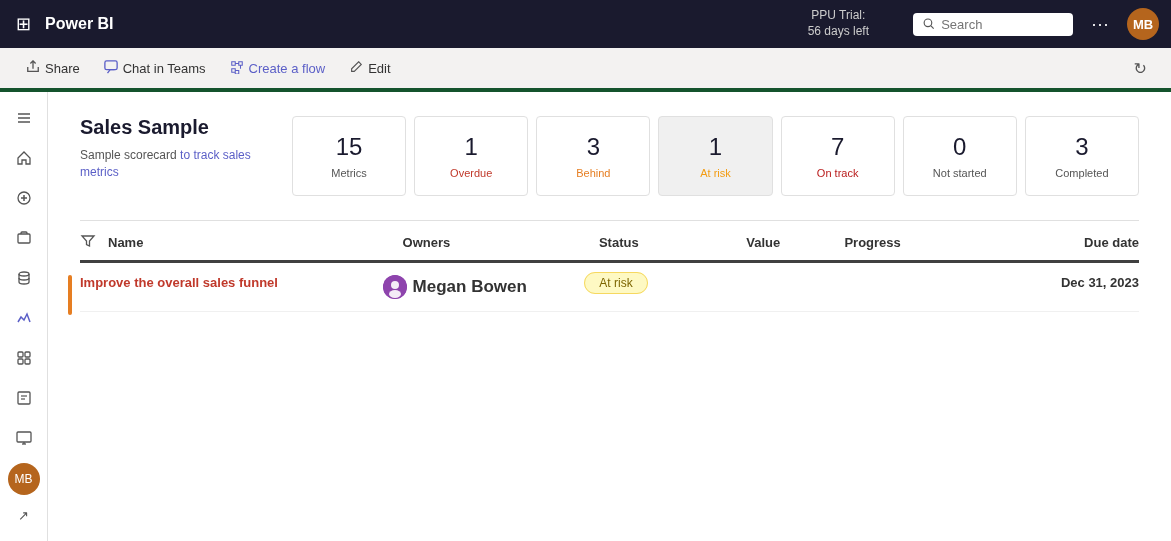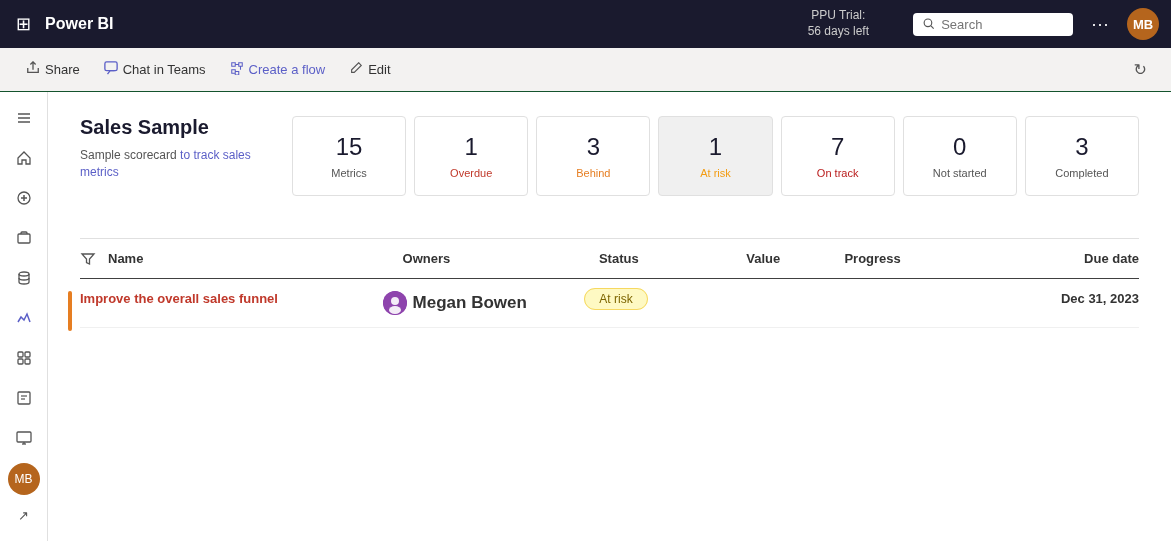--- a/index.html
+++ b/index.html
@@ -78,7 +78,7 @@
       align-items: center;
       padding: 0 16px;
       gap: 4px;
-      border-bottom: 1px solid #14532d;
+      border-bottom: 4px solid #14532d;
       flex-shrink: 0;
     }
     .action-btn {

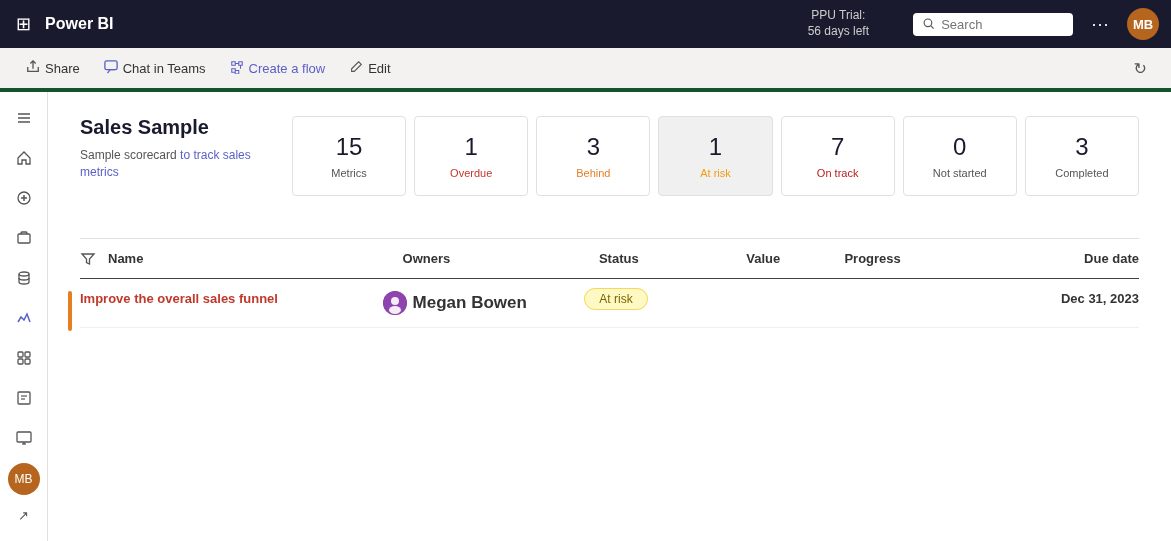--- a/index.html
+++ b/index.html
@@ -165,7 +165,7 @@
       display: flex;
       align-items: flex-start;
       gap: 12px;
-      margin-bottom: 42px;
+      margin-bottom: 24px;
     }
     .scorecard-title-block {
       width: 200px;

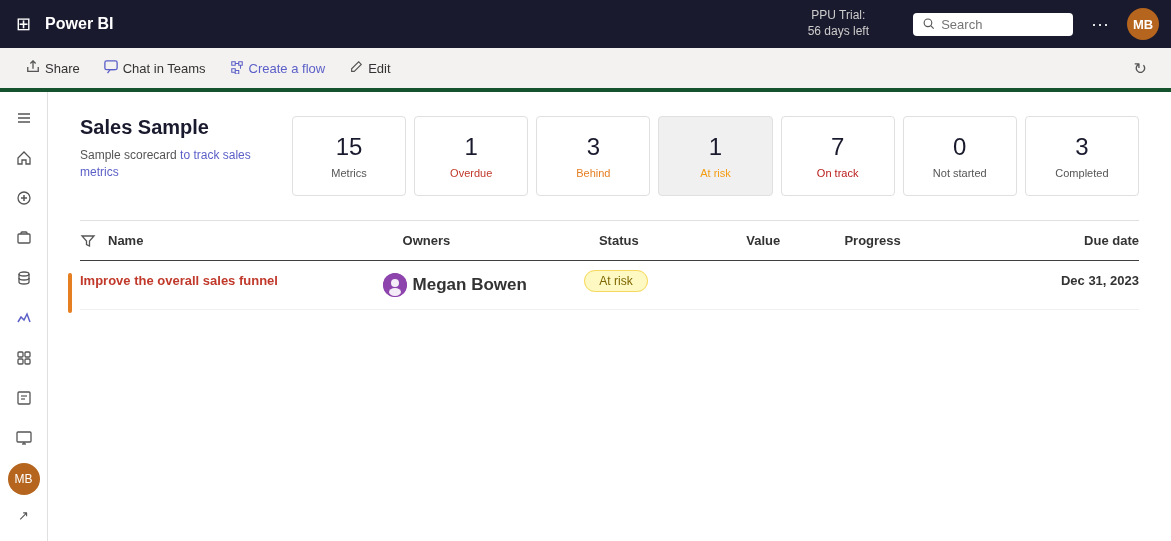--- a/index.html
+++ b/index.html
@@ -228,9 +228,9 @@
     
     .table-header {
       display: flex;
-      align-items: flex-start;
+      align-items: center;
       padding: 12px 0 8px 0;
-      border-bottom: 1px solid #404040;
+      border-bottom: 3px solid #404040;
     }
     .filter-icon {
       margin-right: 12px;

